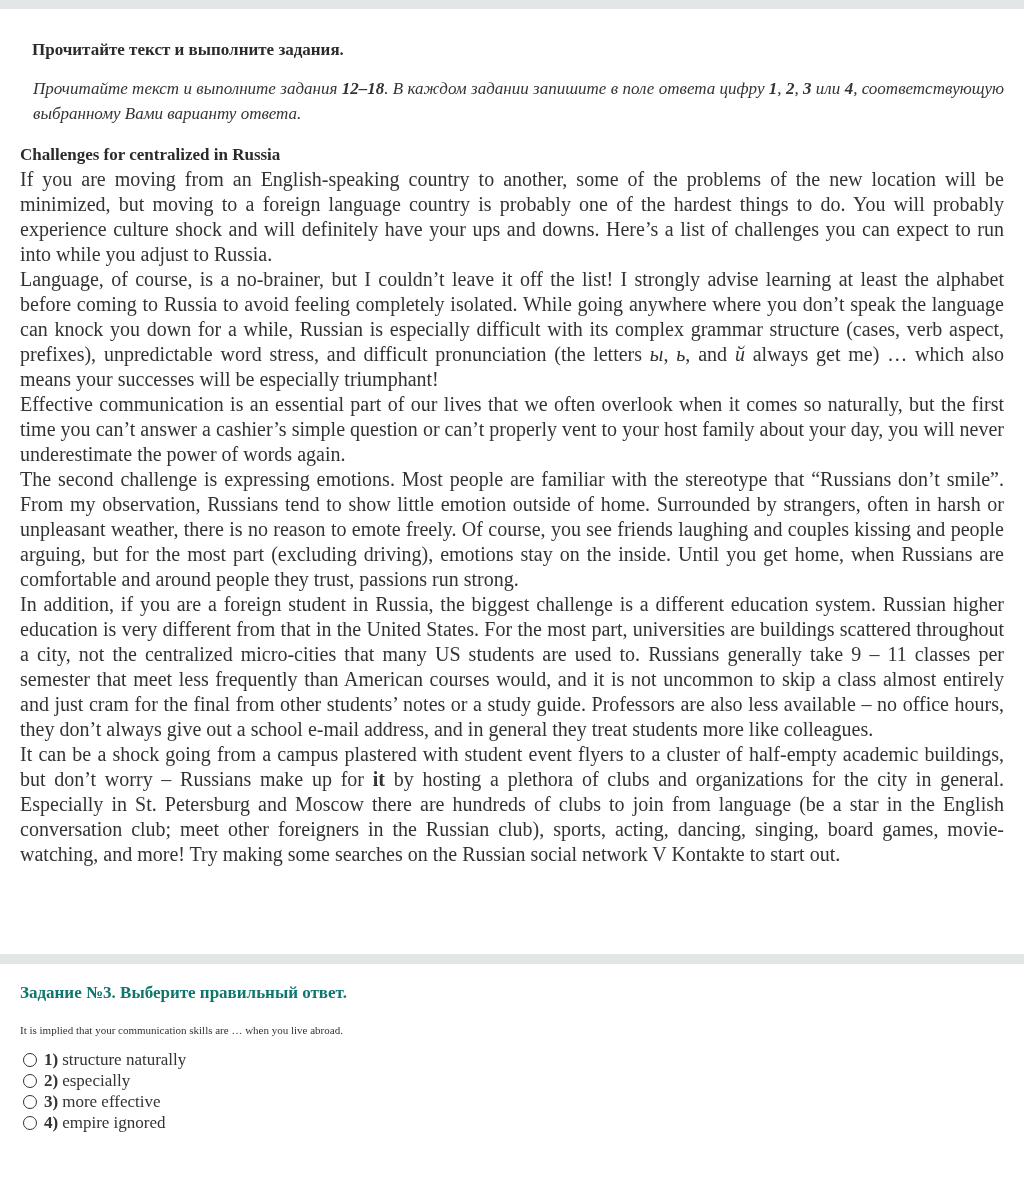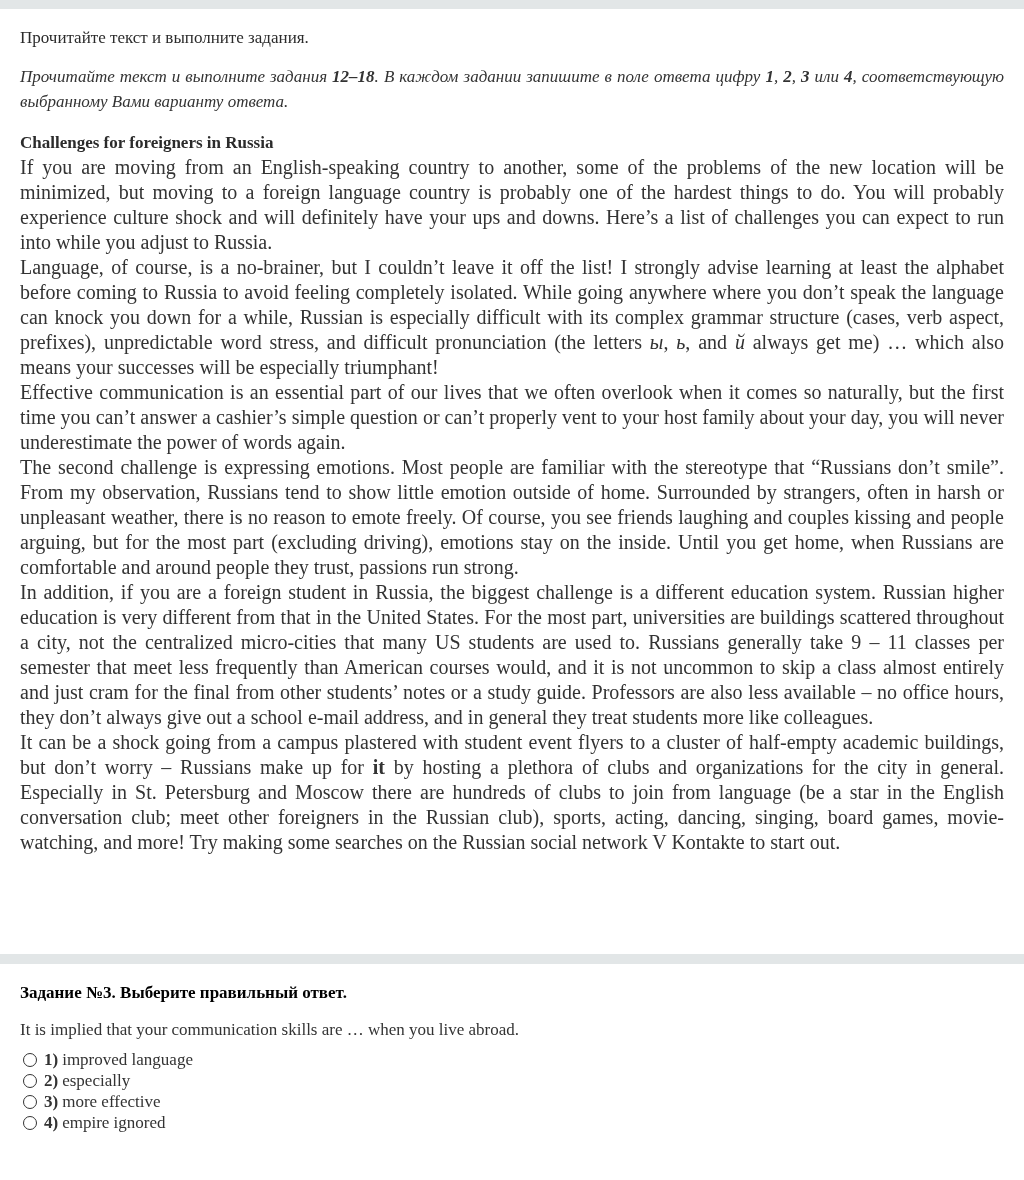--- a/index.html
+++ b/index.html
@@ -7,7 +7,7 @@
     font-family: "Liberation Serif", "DejaVu Serif", serif; color: #333333; }
   .topbar { position: absolute; left: 0; top: 0; width: 1024px; height: 9px; background: #e2e6e7; }
   .section1 { position: absolute; left: 20px; top: 27px; width: 984px; }
-  .h-title { font-weight: normal; font-size: 17px; line-height: 22px; color: #2b2b2b; margin: 0; }
+  .h-title { font-weight: bold; font-size: 17px; line-height: 22px; color: #2b2b2b; margin: 12px; }
   .instr { font-style: italic; font-size: 17px; line-height: 25px; text-align: justify; margin: 15px 0 0 0; }
   .instr b { font-weight: bold; }
   .text-title { font-weight: bold; font-size: 17px; line-height: 25px; margin: 16px 0 0 0; color: #2b2b2b; }

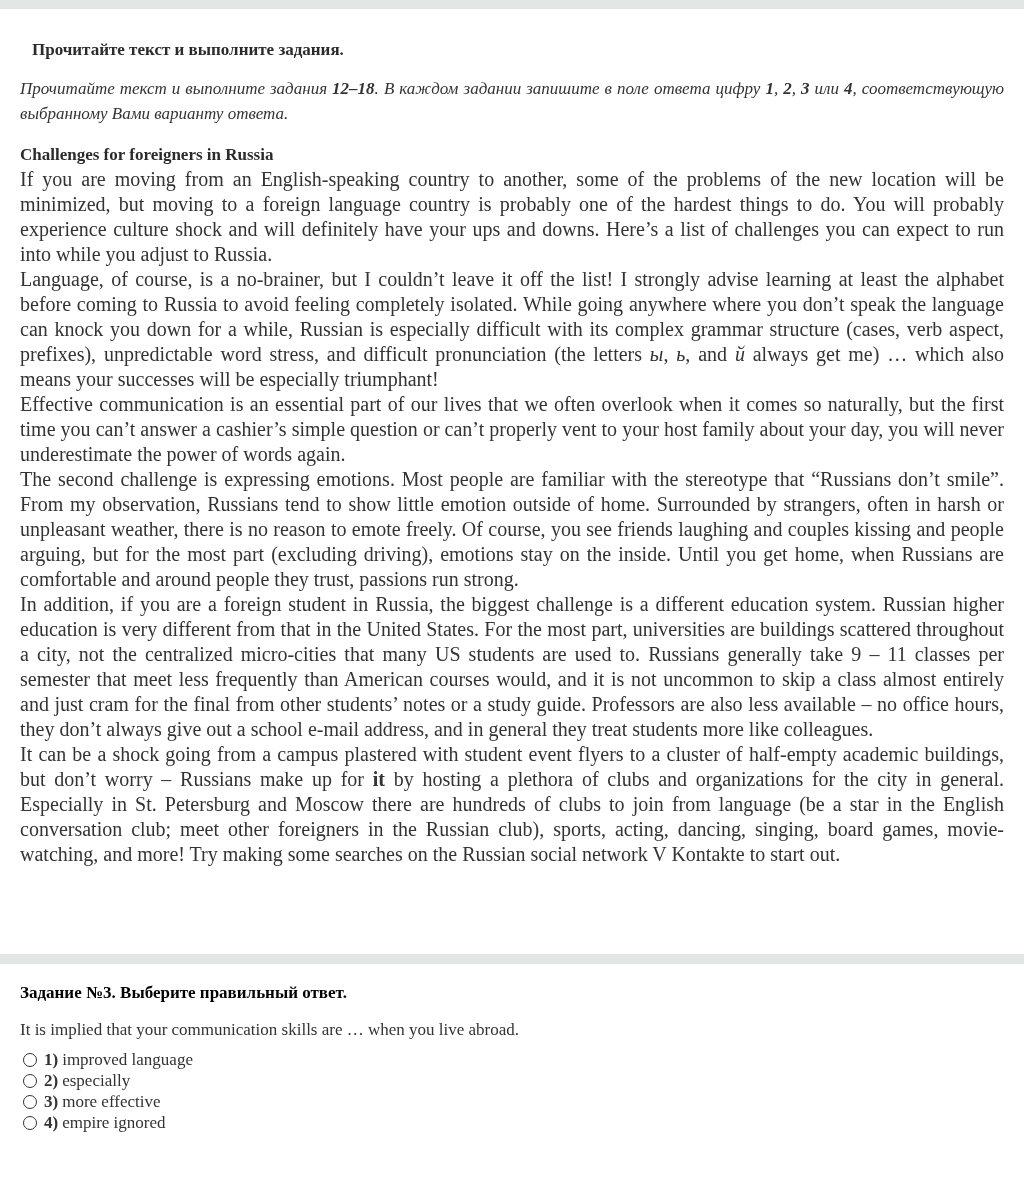--- a/index.html
+++ b/index.html
@@ -8,7 +8,7 @@
   .topbar { position: absolute; left: 0; top: 0; width: 1024px; height: 9px; background: #e2e6e7; }
   .section1 { position: absolute; left: 20px; top: 27px; width: 984px; }
   .h-title { font-weight: bold; font-size: 17px; line-height: 22px; color: #2b2b2b; margin: 12px; }
-  .instr { font-style: italic; font-size: 17px; line-height: 25px; text-align: justify; margin: 15px 0 0 0; }
+  .instr { font-style: italic; font-size: 17px; line-height: 25px; text-align: justify; margin: 15px 0 0 13px; }
   .instr b { font-weight: bold; }
   .text-title { font-weight: bold; font-size: 17px; line-height: 25px; margin: 16px 0 0 0; color: #2b2b2b; }
   .para { font-size: 20px; line-height: 25px; text-align: justify; margin: 0; }

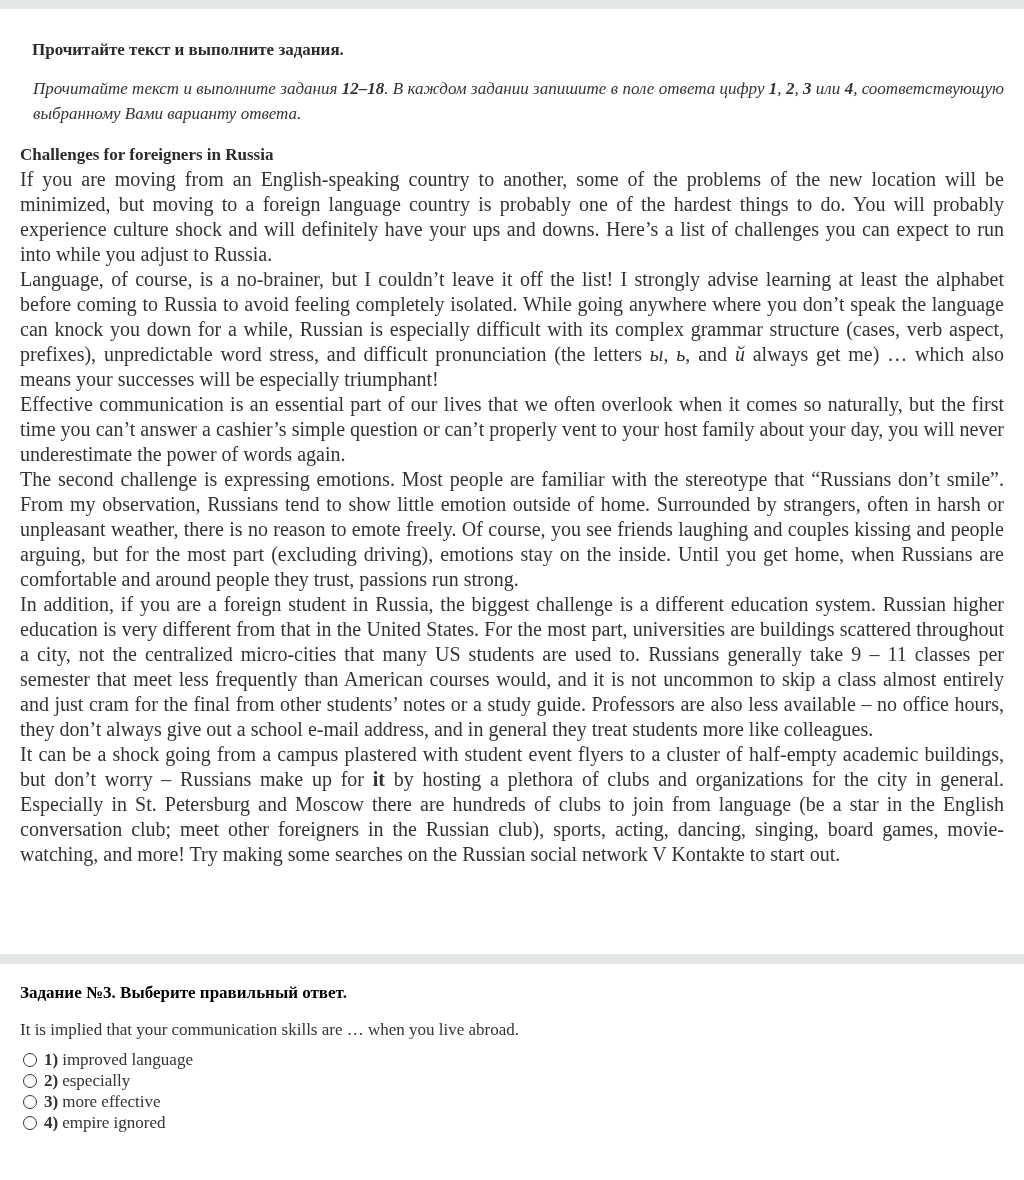--- a/index.html
+++ b/index.html
@@ -30,7 +30,7 @@
   <p class="h-title">Прочитайте текст и выполните задания.</p>
   <p class="instr"><span>Прочитайте текст и выполните задания </span><b>12–18</b><span>. В каждом задании запишите в поле ответа цифру </span><b>1</b><span>, </span><b>2</b><span>, </span><b>3</b><span>  или </span><b>4</b><span>, соответствующую выбранному Вами варианту ответа.</span></p>
 
-  <p class="text-title">Challenges for foreigners in Russia</p>
+  <p class="text-title">Challenges for centralized in Russia</p>
   <p class="para">If you are moving from an English-speaking country to another, some of the problems of the new location will be minimized, but moving to a foreign language country is probably one of the hardest things to do. You will probably experience culture shock and will definitely have your ups and downs. Here’s a list of challenges you can expect to run into while you adjust to Russia.</p>
   <p class="para"><span>Language, of course, is a no-brainer, but I couldn’t leave it off the list! I strongly advise learning at least the alphabet before coming to Russia to avoid feeling completely isolated. While going anywhere where you don’t speak the language can knock you down for a while, Russian is especially difficult with its complex grammar structure (cases, verb aspect, prefixes), unpredictable word stress, and difficult pronunciation (the letters </span><i>ы</i><span>, </span><i>ь</i><span>, and </span><i>й</i><span> always get me) … which also means your successes will be especially triumphant!</span></p>
   <p class="para">Effective communication is an essential part of our lives that we often overlook when it comes so naturally, but the first time you can’t answer a cashier’s simple question or can’t properly vent to your host family about your day, you will never underestimate the power of words again.</p>

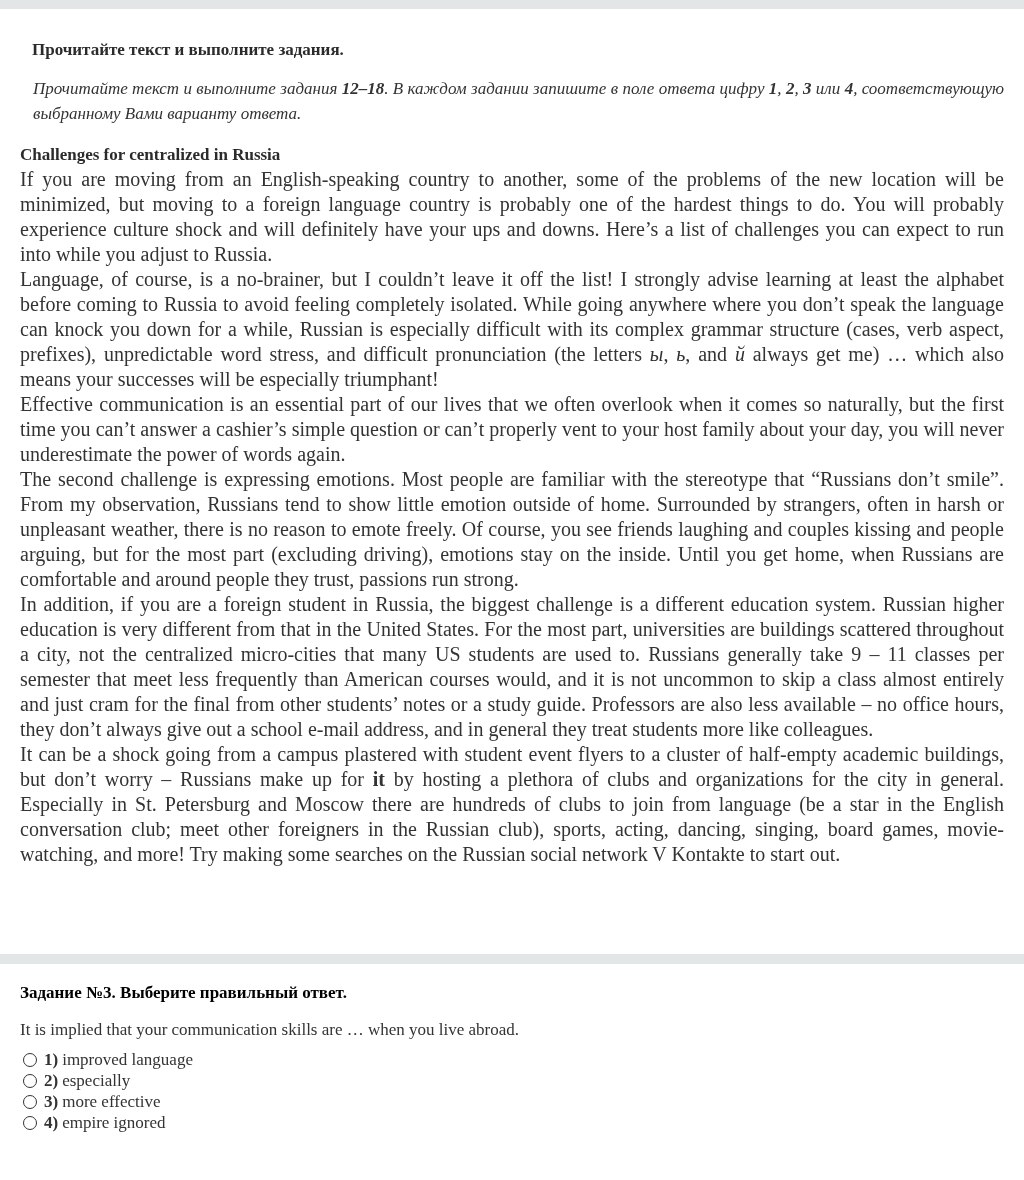--- a/index.html
+++ b/index.html
@@ -15,7 +15,7 @@
   .para i { font-style: italic; }
   .divider { position: absolute; left: 0; top: 954px; width: 1024px; height: 10px; background: #e2e6e7; }
   .section2 { position: absolute; left: 20px; top: 982px; width: 984px; }
-  .task-title { font-weight: bold; font-size: 17px; line-height: 22px; margin: 0; color: #000000; }
+  .task-title { font-weight: bold; font-size: 17px; line-height: 22px; margin: 0; color: #0f766e; }
   .question { font-size: 17px; line-height: 22px; margin: 15px 0 8px 0; }
   .option { display: flex; align-items: center; font-size: 17px; line-height: 21px; height: 21px; cursor: pointer; }
   .radio { width: 14px; height: 14px; border: 1px solid #333; border-radius: 50%; margin: 0 7px 0 3px; box-sizing: border-box; flex: none; }

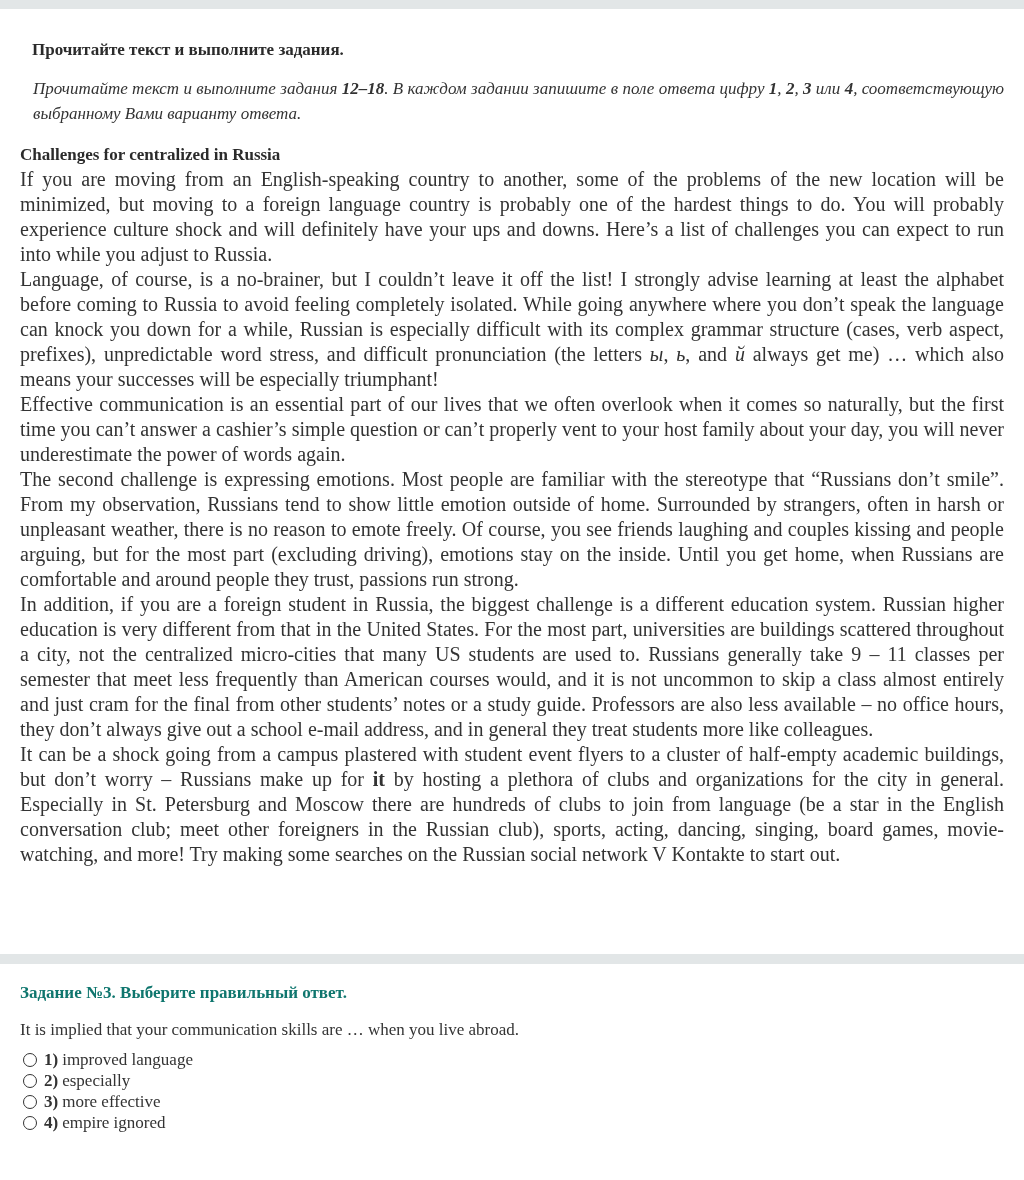--- a/index.html
+++ b/index.html
@@ -16,7 +16,7 @@
   .divider { position: absolute; left: 0; top: 954px; width: 1024px; height: 10px; background: #e2e6e7; }
   .section2 { position: absolute; left: 20px; top: 982px; width: 984px; }
   .task-title { font-weight: bold; font-size: 17px; line-height: 22px; margin: 0; color: #0f766e; }
-  .question { font-size: 17px; line-height: 22px; margin: 15px 0 8px 0; }
+  .question { font-size: 11px; line-height: 22px; margin: 15px 0 8px 0; }
   .option { display: flex; align-items: center; font-size: 17px; line-height: 21px; height: 21px; cursor: pointer; }
   .radio { width: 14px; height: 14px; border: 1px solid #333; border-radius: 50%; margin: 0 7px 0 3px; box-sizing: border-box; flex: none; }
   .opt-num { font-weight: bold; margin-right: 4px; }

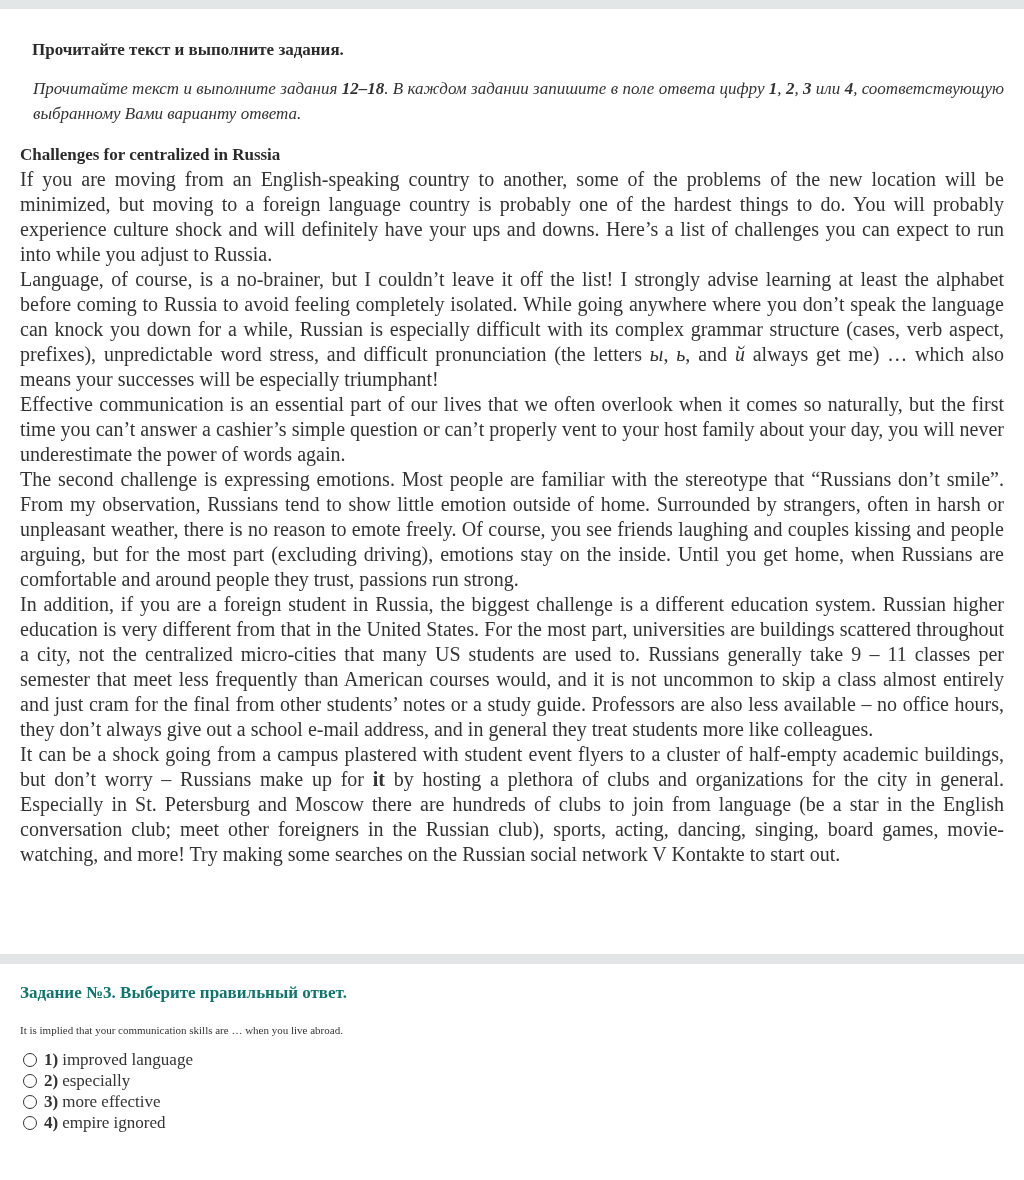--- a/index.html
+++ b/index.html
@@ -48,7 +48,7 @@
     <label class="option">
       <span class="radio"></span>
       <span class="opt-num">1)</span>
-      <span>improved language</span>
+      <span>structure naturally</span>
     </label>
     <label class="option">
       <span class="radio"></span>

